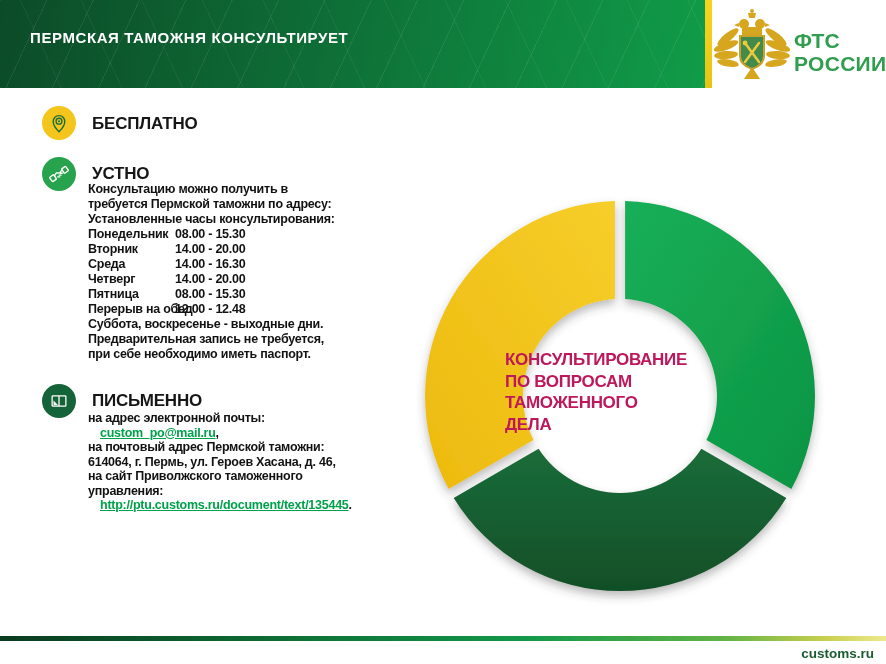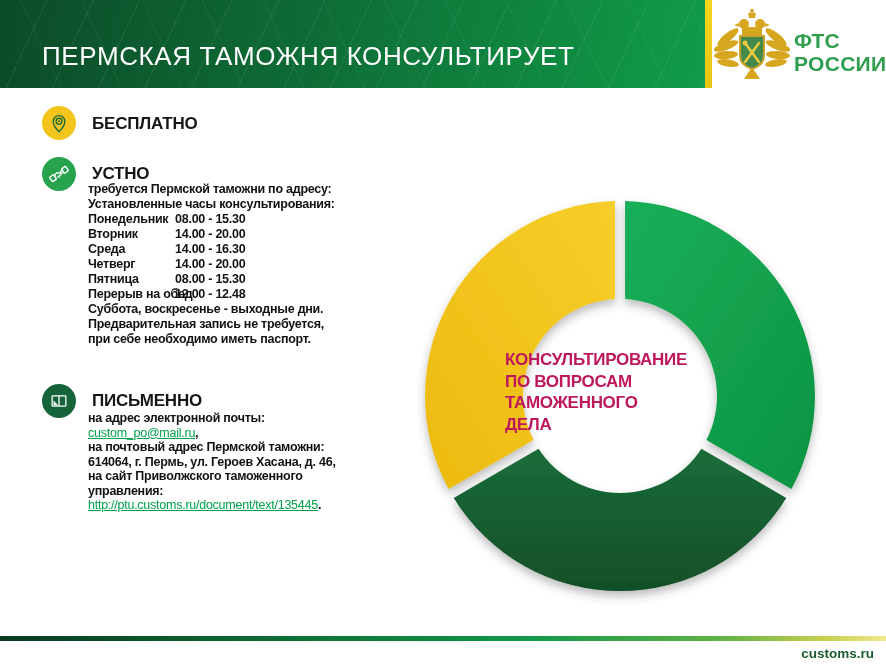--- a/index.html
+++ b/index.html
@@ -20,8 +20,8 @@
     background:linear-gradient(#F6D51F,#E7C414);
   }
   .page-title{
-    position:absolute;left:30px;top:29px;margin:12px;
-    color:#ffffff;font-size:26px;font-weight:400;letter-spacing:0.6px;white-space:nowrap;
+    position:absolute;left:30px;top:29px;margin:0;
+    color:#ffffff;font-size:15px;font-weight:700;letter-spacing:0.6px;white-space:nowrap;
   }
   .logo{position:absolute;left:712px;top:5px;width:170px;height:80px;}
   .logo-eagle{position:absolute;left:2px;top:2px;}

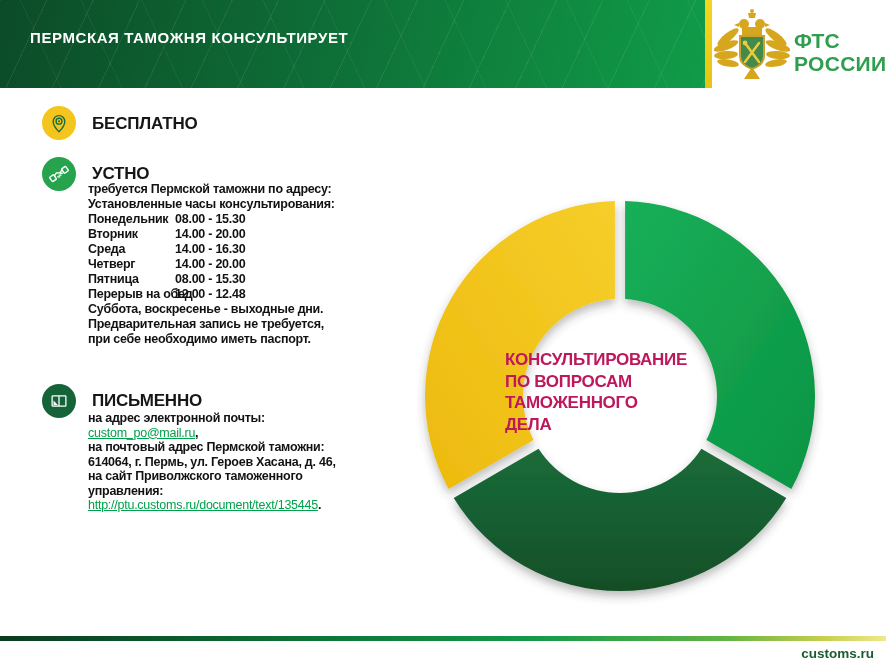--- a/index.html
+++ b/index.html
@@ -144,6 +144,7 @@
   <h2 class="section-label label-oral">УСТНО</h2>
 
   <div class="body-text oral-body">
+    <div>Консультацию можно получить в</div>
     <div>требуется Пермской таможни по адресу:</div>
     <div>Установленные часы консультирования:</div>
     <div class="sched-row">

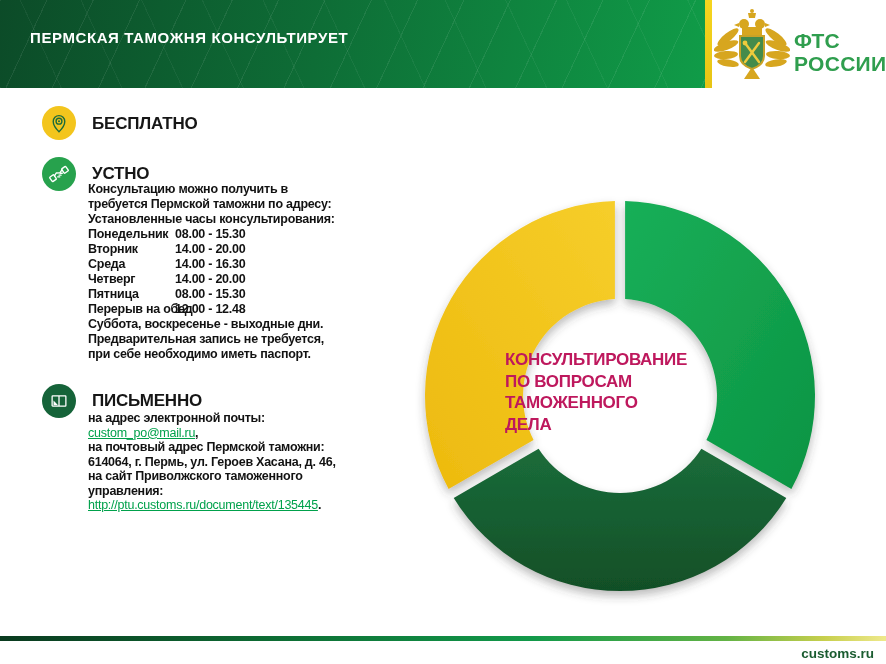--- a/index.html
+++ b/index.html
@@ -50,7 +50,7 @@
   .sched-row{display:flex;}
   .sched-day{width:87px;}
   .sched-time{}
-  a.green-link{color:#00A14B;font-weight:400;text-decoration:underline;}
+  a.green-link{color:#00A14B;font-weight:700;text-decoration:underline;margin-left:12px;}
   .link-suffix{color:#121212;}
   
   .donut{position:absolute;left:410px;top:186px;}

